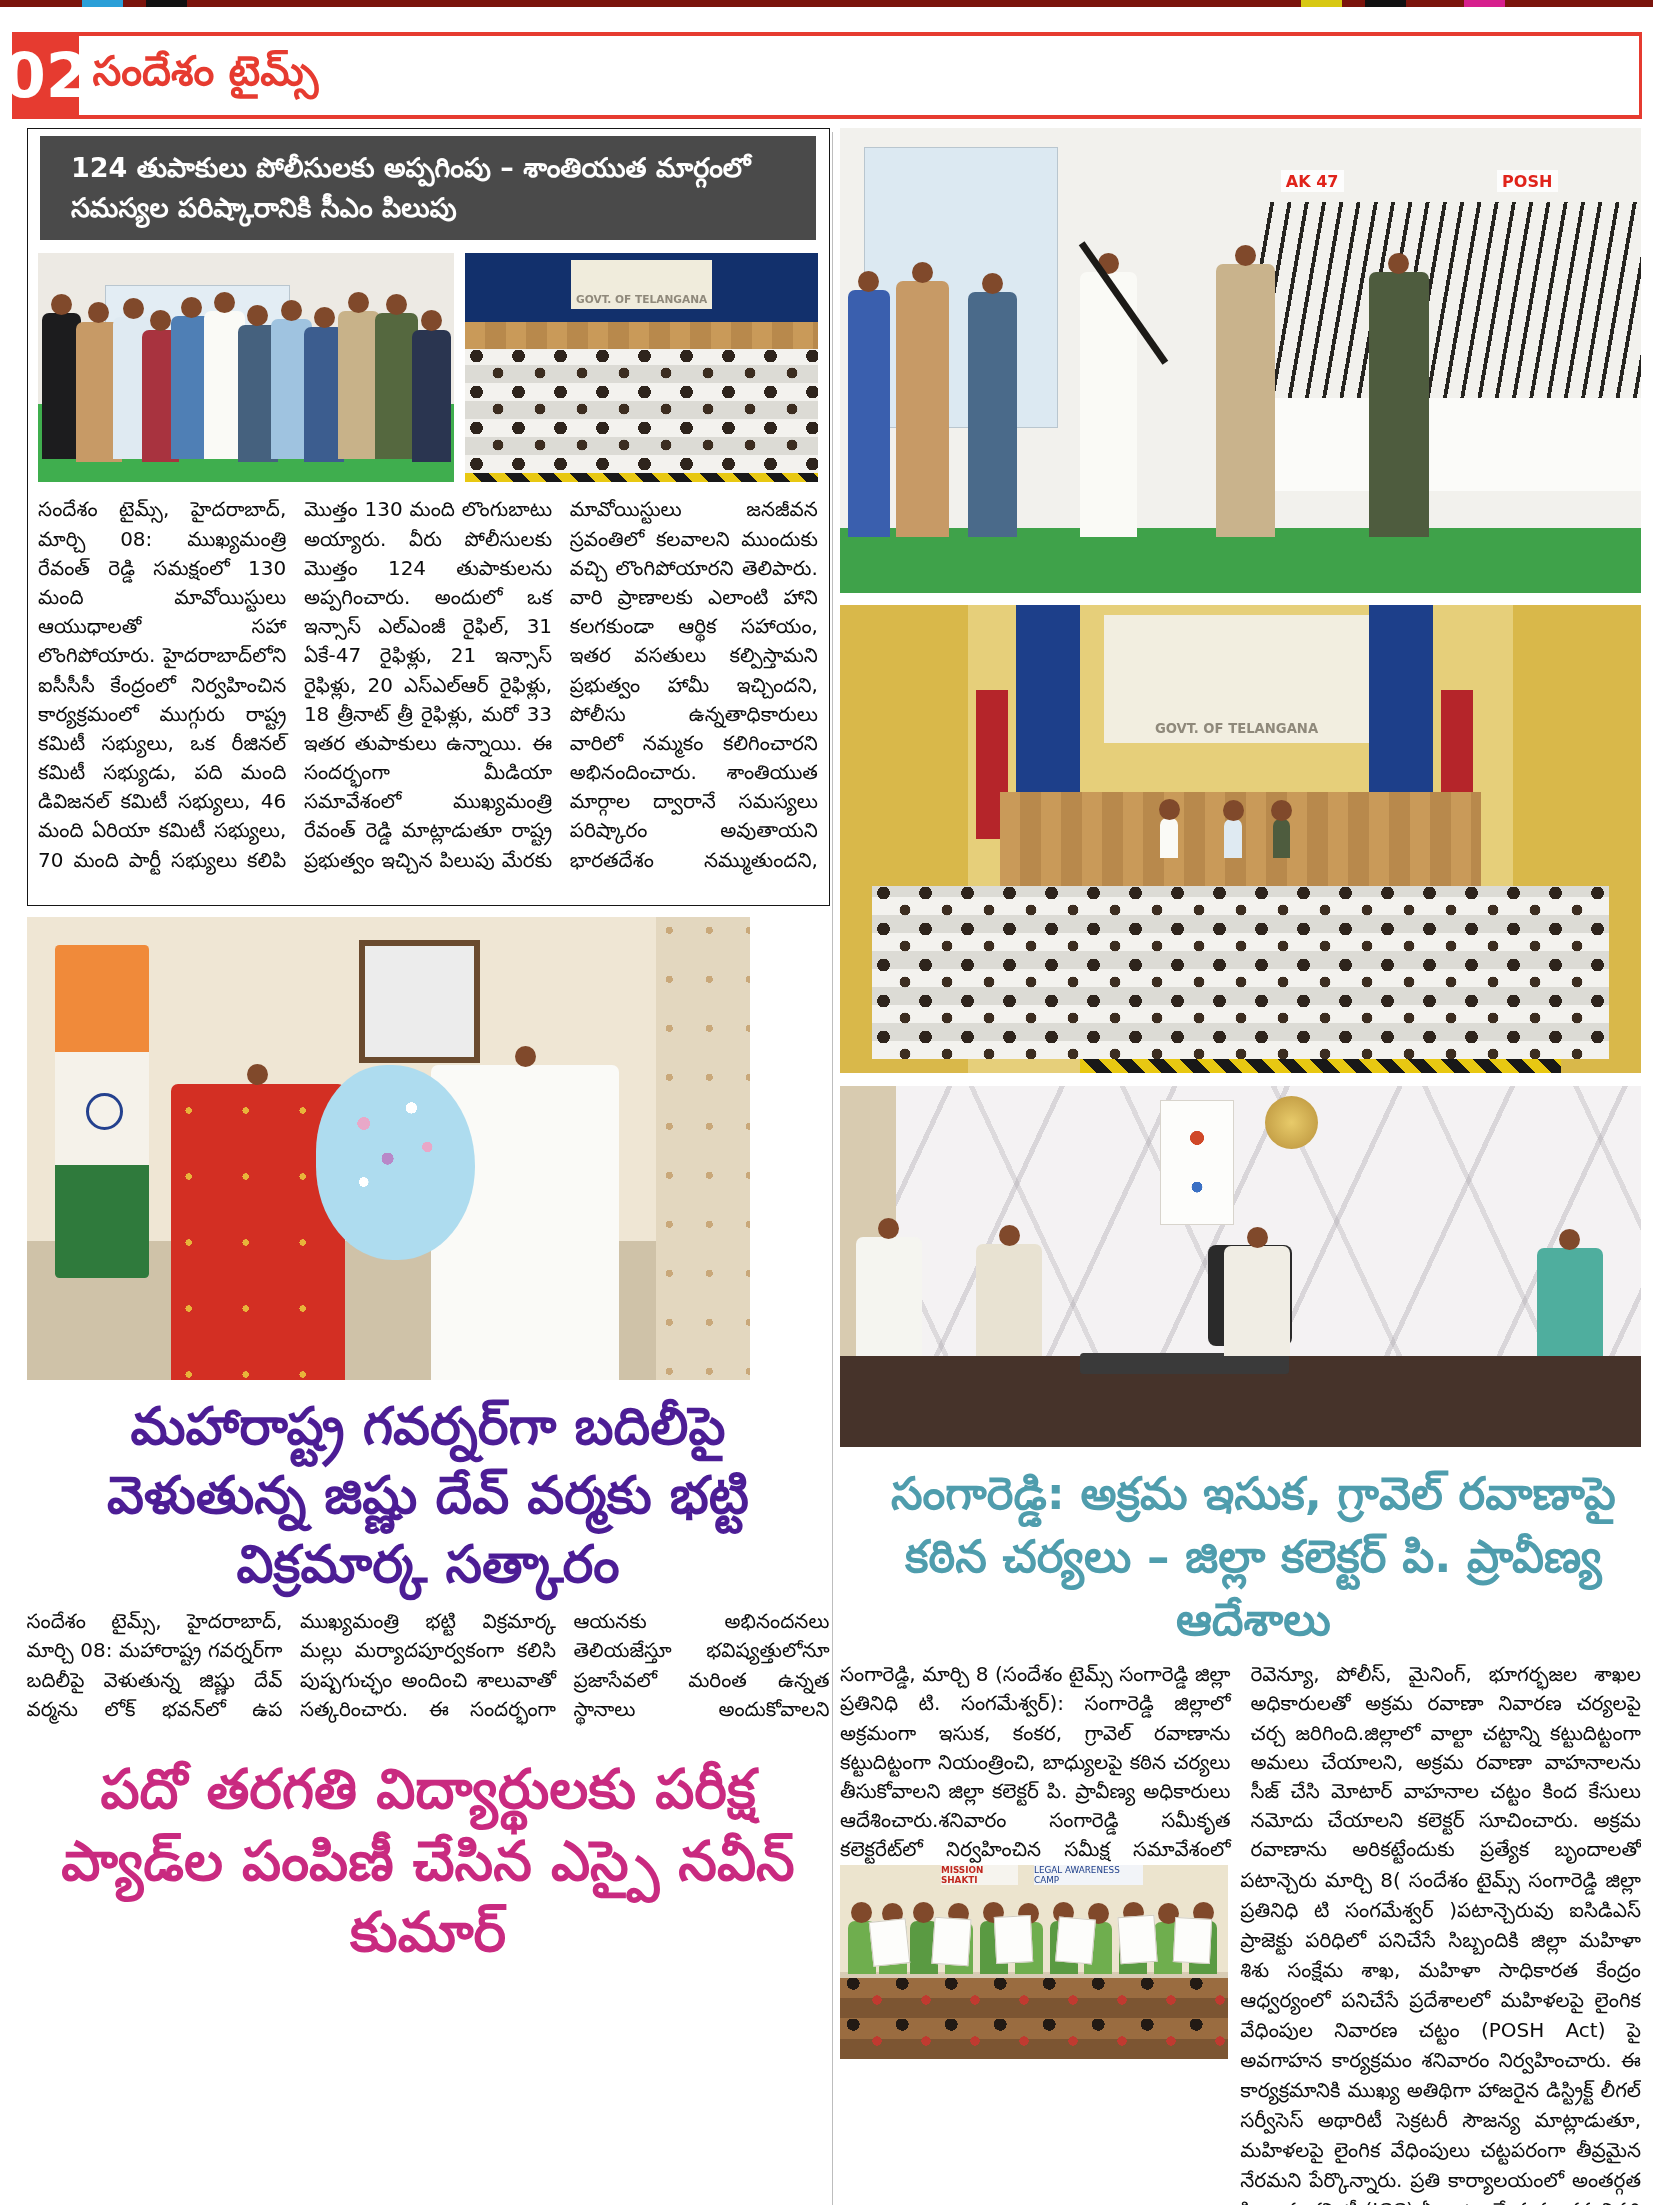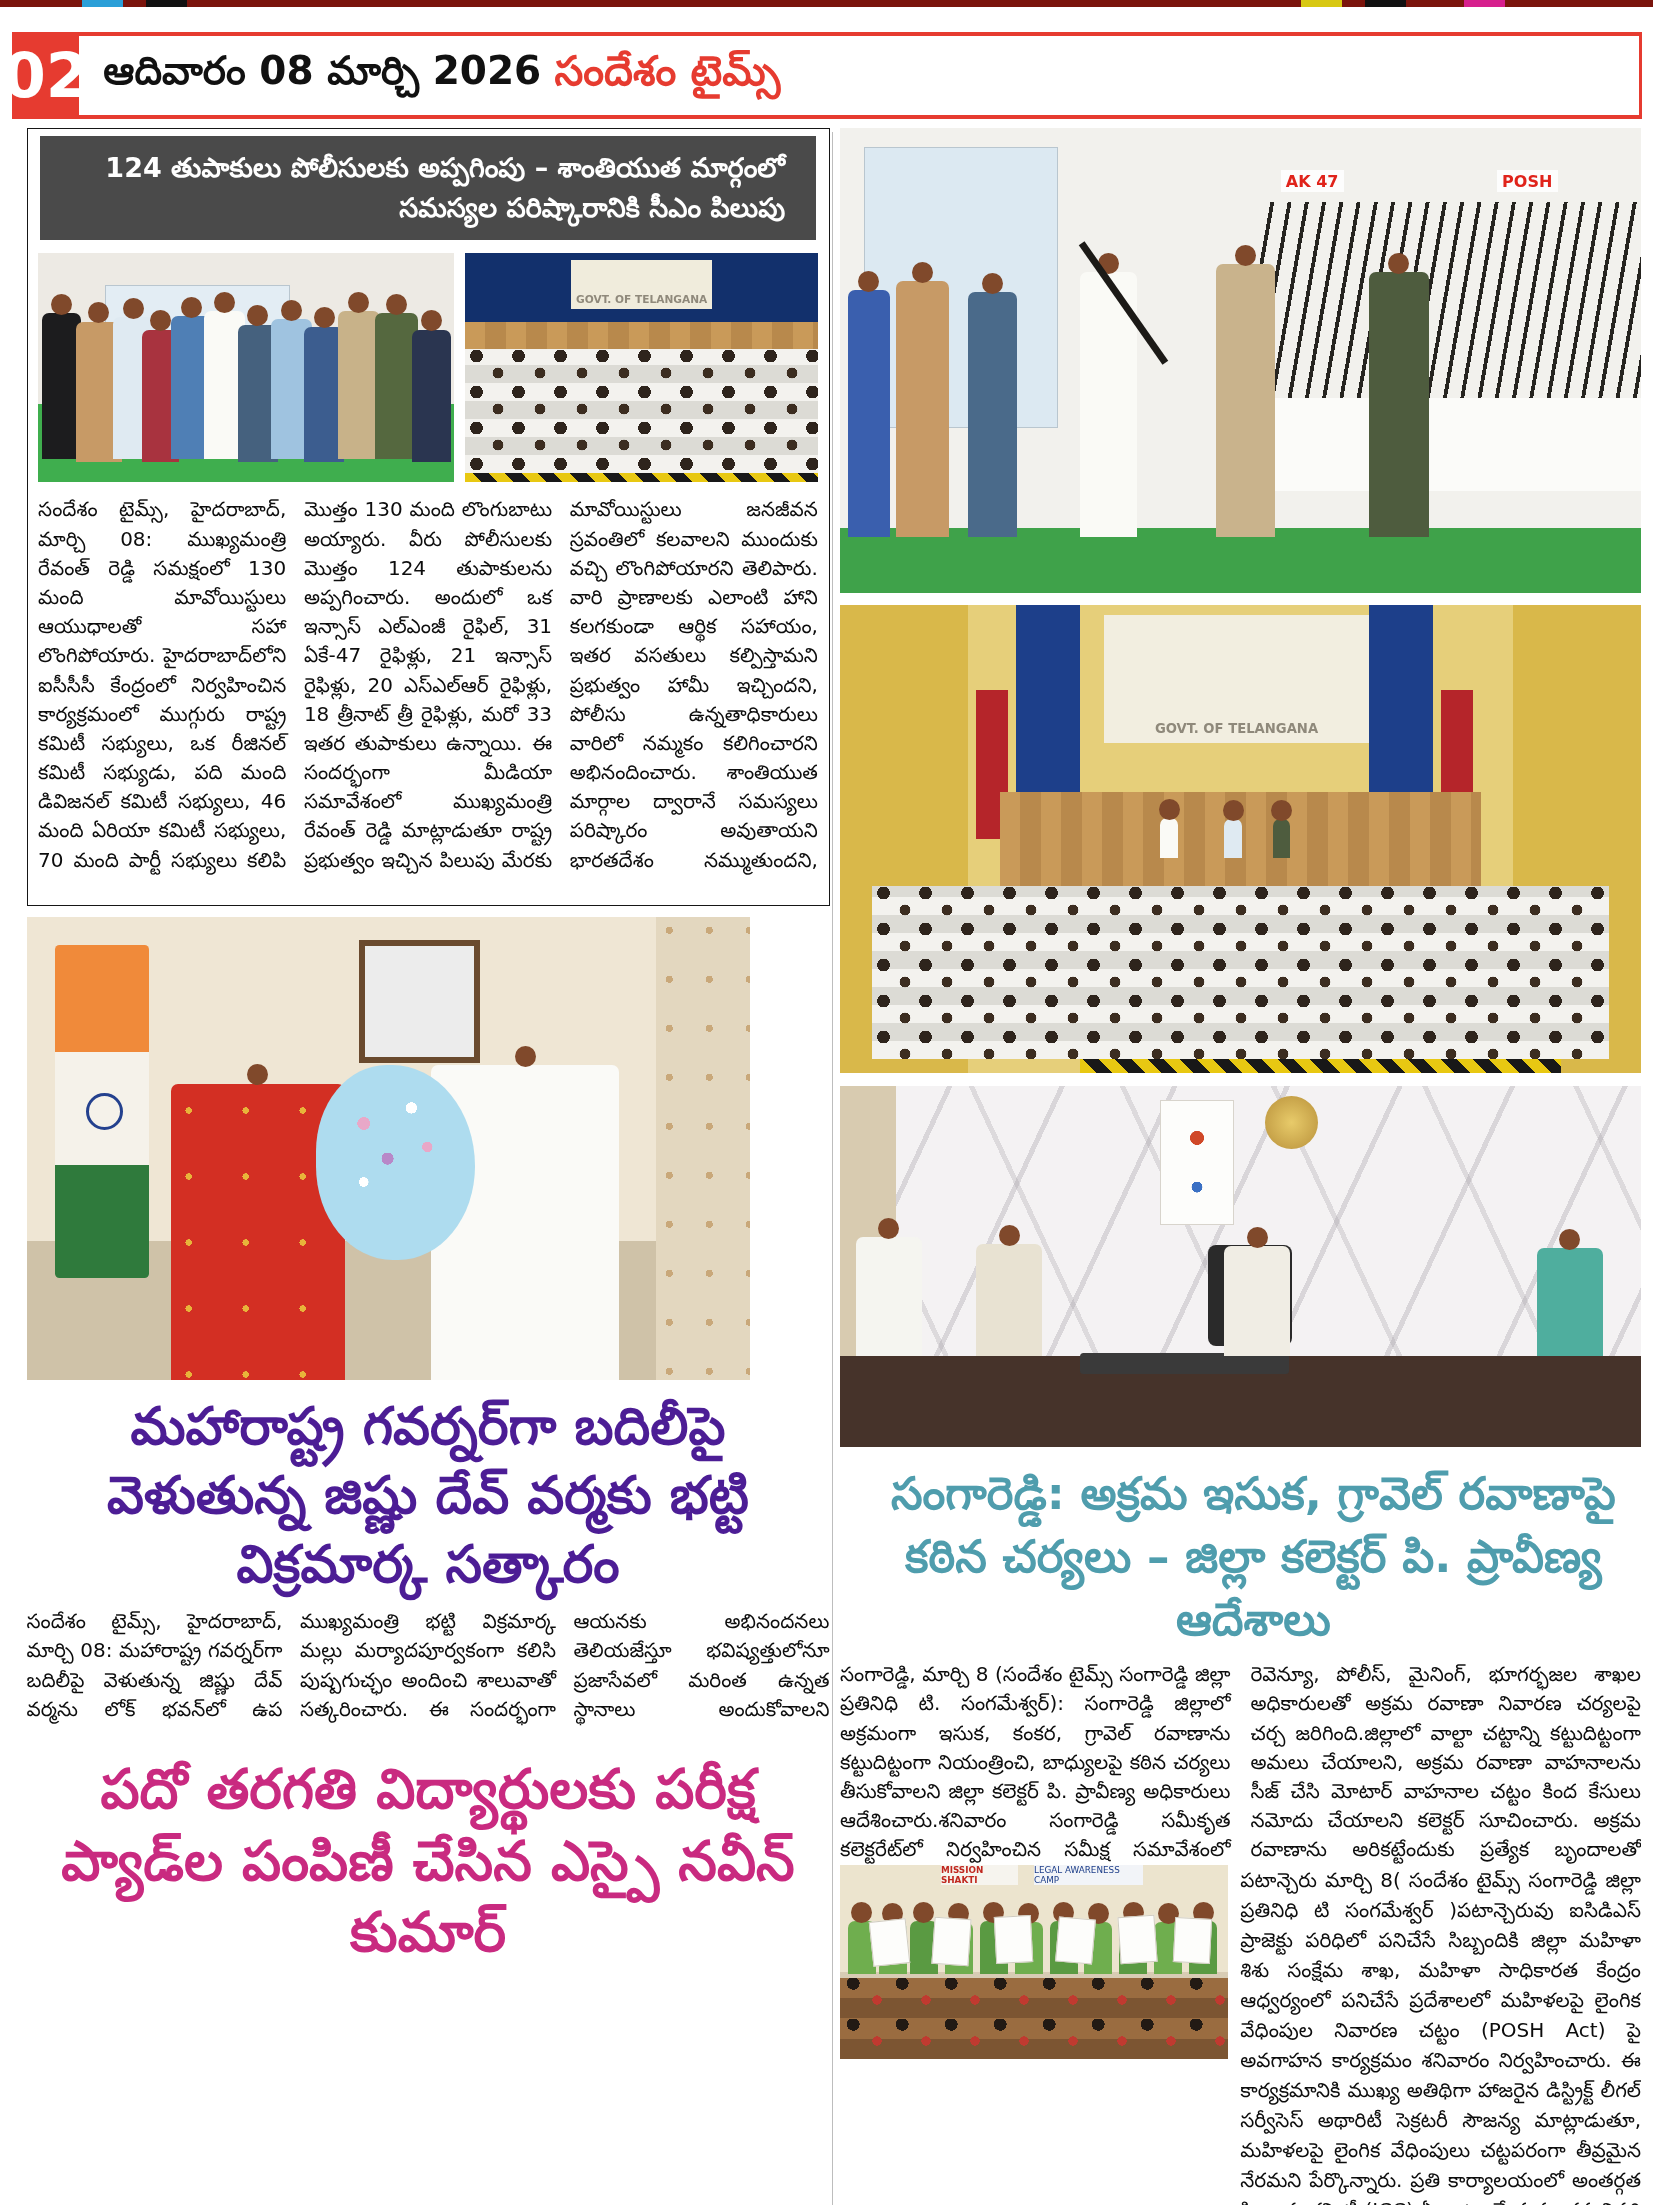--- a/index.html
+++ b/index.html
@@ -92,7 +92,6 @@
 
   <div class="masthead">
     <div class="pagenum">02</div>
-    <div class="mdate">ఆదివారం 08 మార్చి 2026</div>
     <div class="mbrand">సందేశం టైమ్స్</div>
   </div>
 

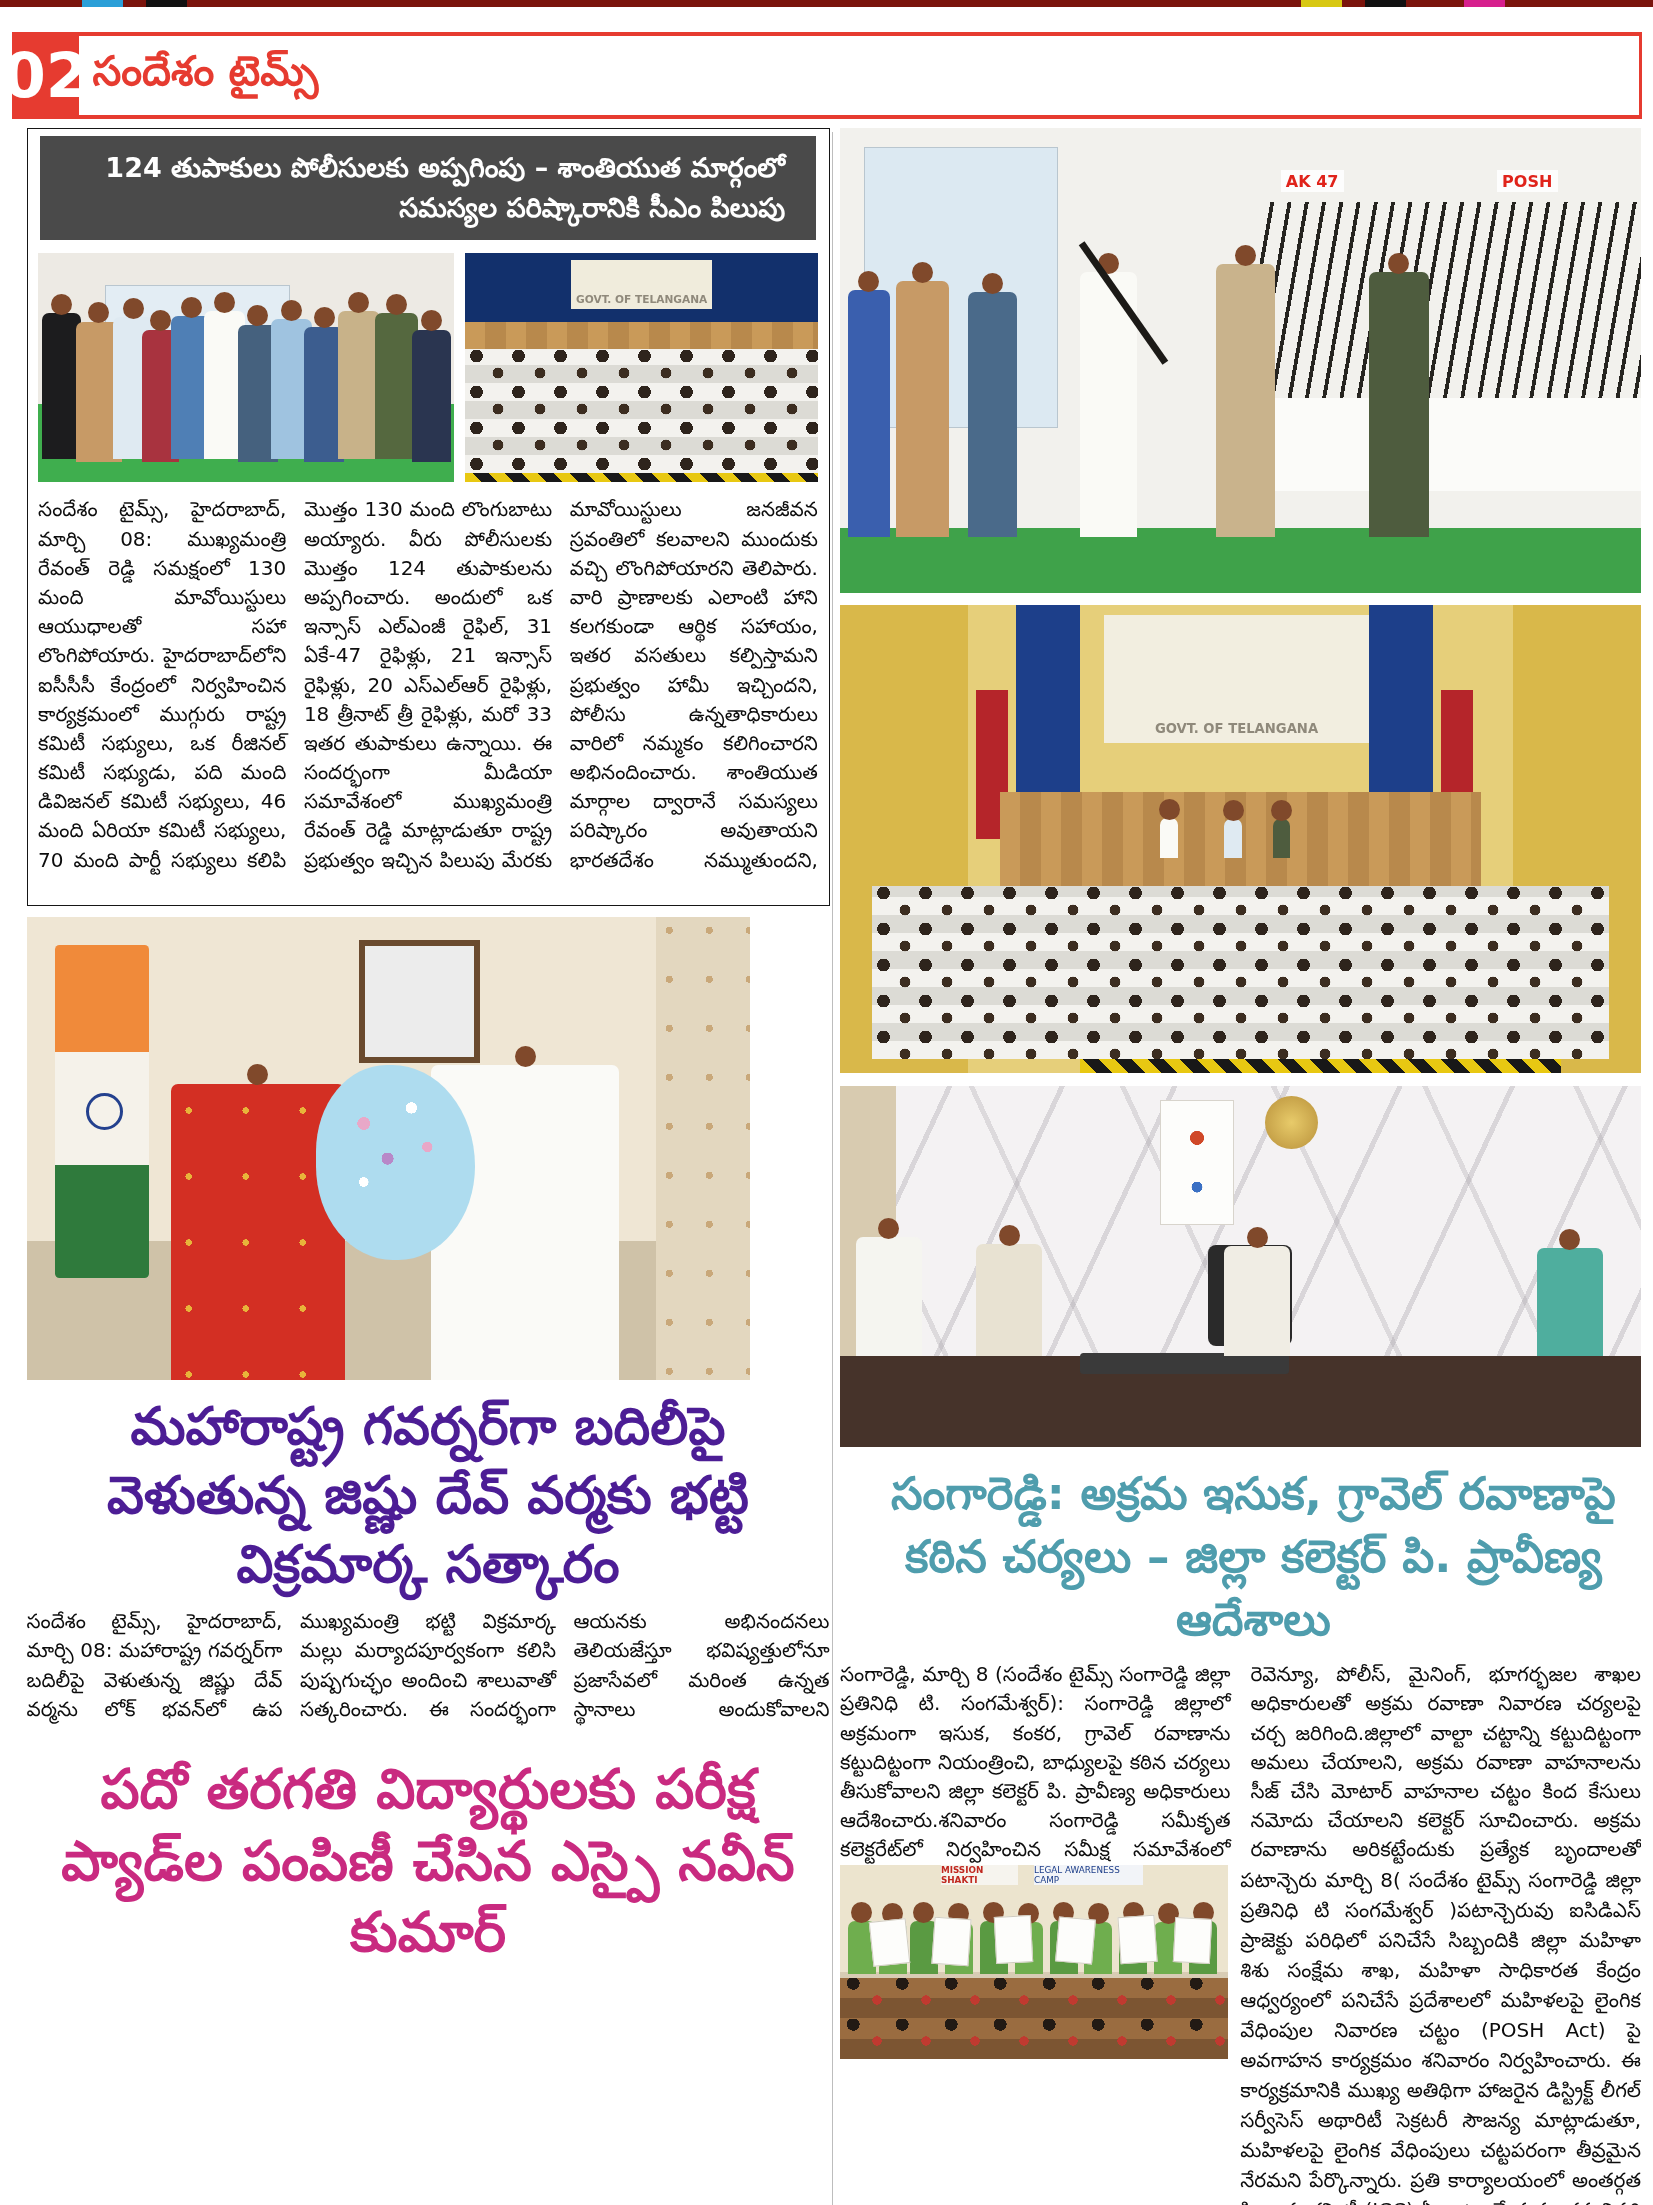--- a/index.html
+++ b/index.html
@@ -29,7 +29,7 @@
   
   .a1box{border:1.8px solid #161616;padding:7px 10.6px 12.3px;background:#fff;}
   .a1head{font-size:56px;line-height:1.28;font-weight:bold;color:#e0231b;text-align:center;margin:5.3px 13.2px 12.3px;}
-  .a1sub{background:#4a4a4a;color:#fff;font-size:27px;line-height:1.5;font-weight:bold;text-align:right;
+  .a1sub{background:#4a4a4a;color:#fff;font-size:27px;line-height:1.5;font-weight:bold;text-align:left;
          padding:11.5px 31px;margin:0 1.8px 13.2px;}
   .a1photos{display:flex;gap:11.5px;height:229px;}
   .body-txt{font-size:20px;line-height:1.46;text-align:justify;color:#0d0d0d;}

